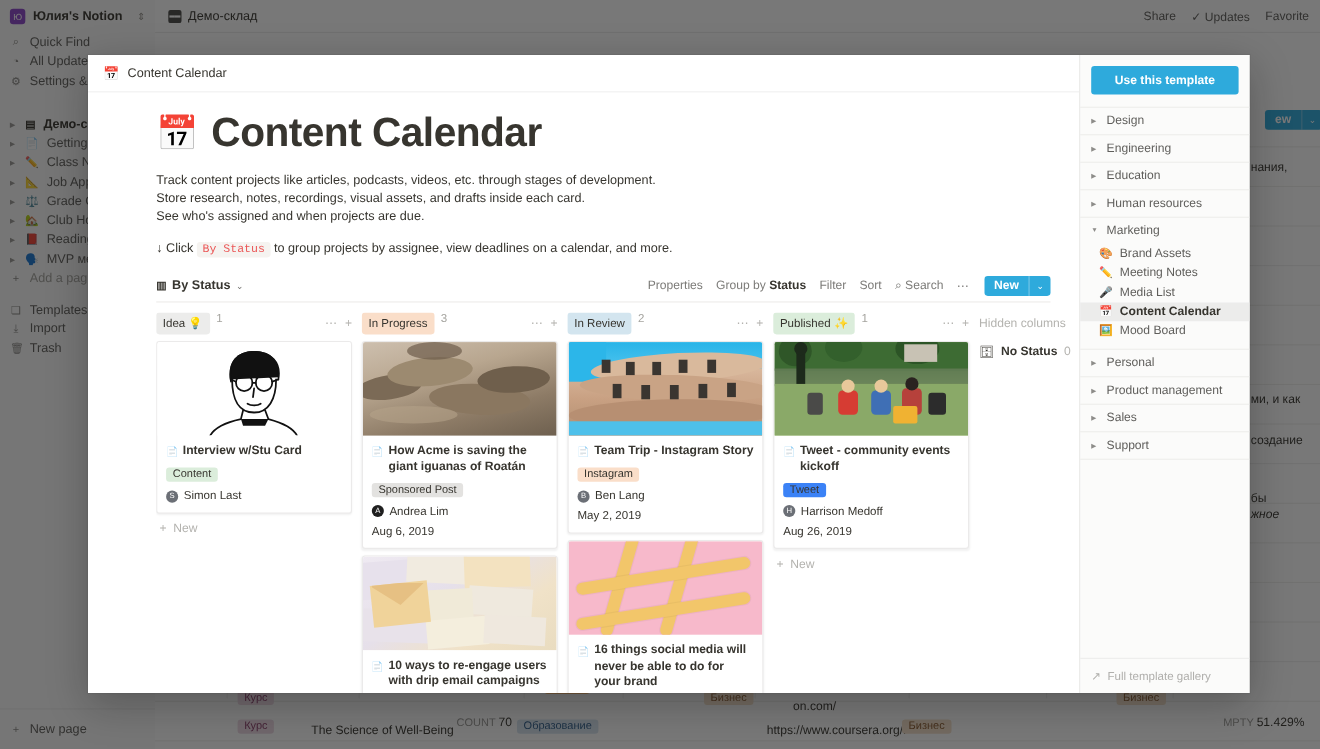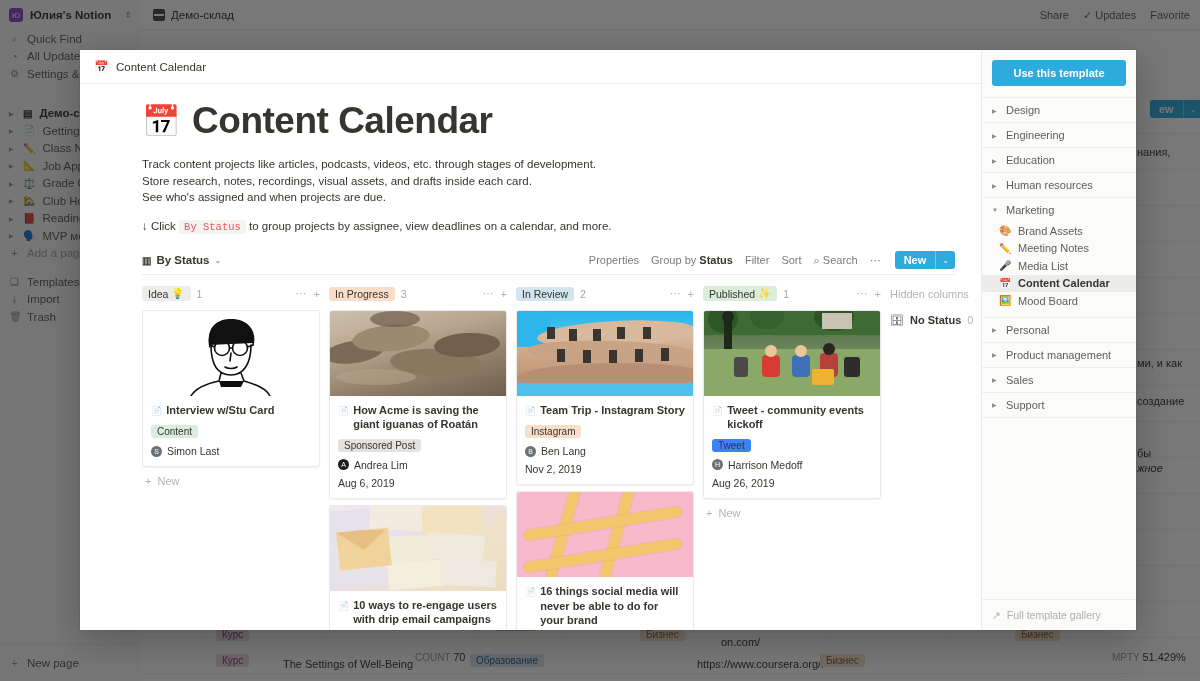--- a/index.html
+++ b/index.html
@@ -172,7 +172,7 @@
   }
   .board-col { width: 178px; flex: none; margin-right: 9px; }
   .col-head {
-    display: flex; align-items: center; gap: 6px;
+    display: flex; gap: 6px;
     height: 20px; font-size: 11px;
   }
   .col-tag {

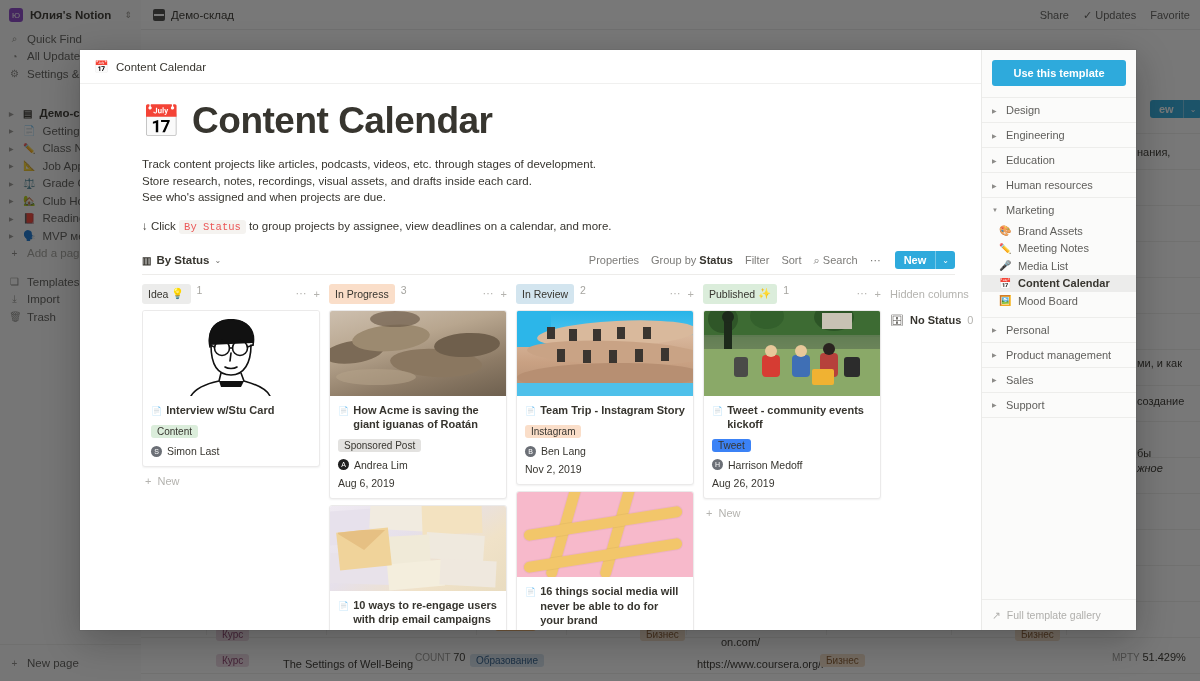--- a/index.html
+++ b/index.html
@@ -654,7 +654,7 @@
                 <span class="av" style="background:#6b6f76;">B</span>
                 <span>Ben Lang</span>
               </div>
-              <div class="card-date">Nov 2, 2019</div>
+              <div class="card-date">May 2, 2019</div>
             </div>
           </div>
 

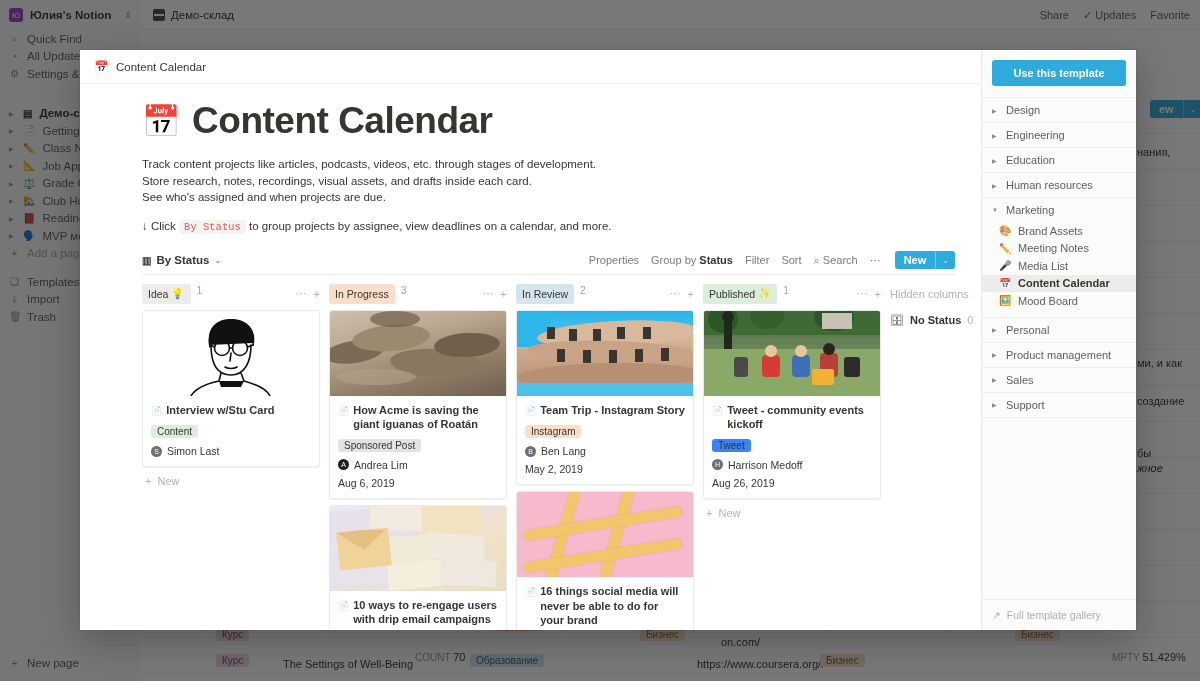--- a/index.html
+++ b/index.html
@@ -420,7 +420,7 @@
     <span class="bg-txt" style="left:996px;top:417px;">бы</span>
     <span class="bg-txt" style="left:996px;top:432px;font-style:italic;">жное</span>
     <span class="bg-txt" style="left:580px;top:606px;">on.com/</span>
-    <span class="bg-txt" style="left:142px;top:628px;">The Settings of Well-Being</span>
+    <span class="bg-txt" style="left:142px;top:628px;">The Science of Well-Being</span>
     <span class="bg-txt" style="left:556px;top:628px;">https://www.coursera.org/l</span>
 
     <span class="bg-chip" style="left:75px;top:624px;background:#ecd9e4;color:#8a3d6a;">Курс</span>

